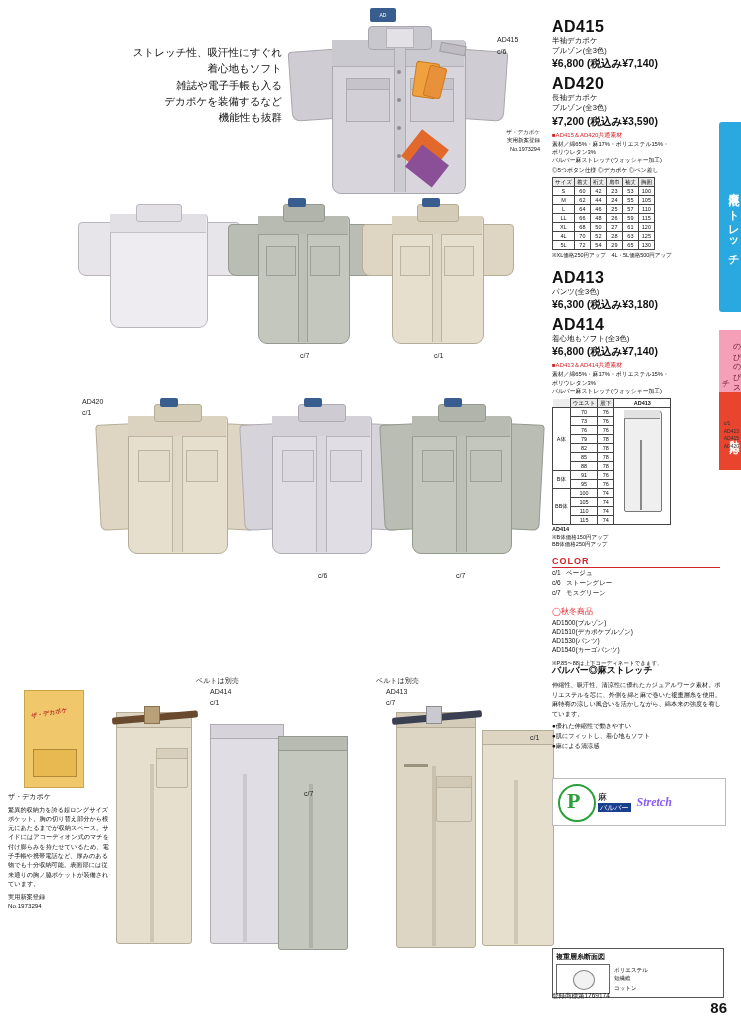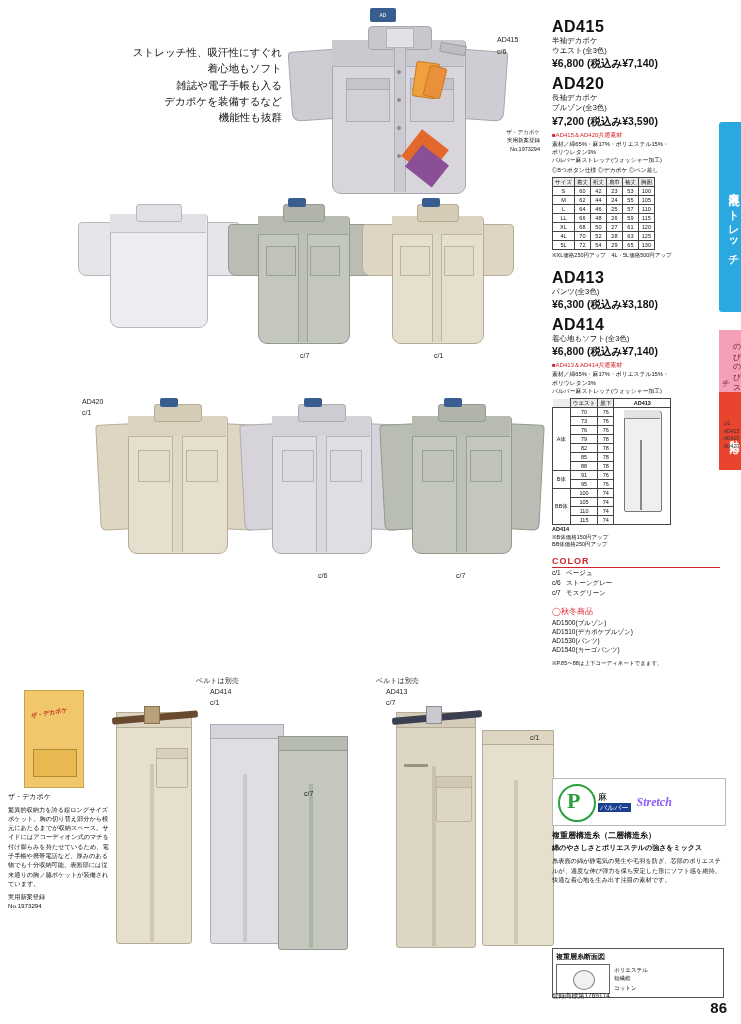--- a/index.html
+++ b/index.html
@@ -291,7 +291,7 @@
 
     <div class="prod-code">AD415</div>
     <div class="prod-name" style="white-space:pre-line;">半袖デカポケ
-ウエスト(全3色)</div>
+ブルゾン(全3色)</div>
     <div class="price">¥6,800 (税込み¥7,140)</div>
 
     <div class="prod-code" style="margin-top:4px;">AD420</div>

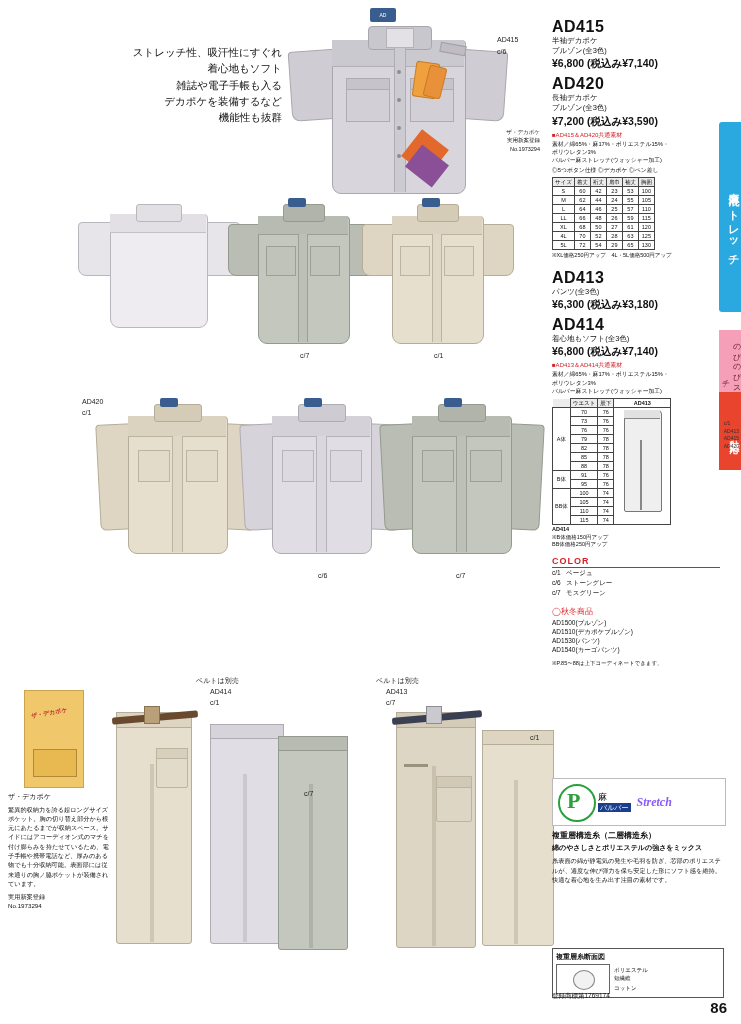--- a/index.html
+++ b/index.html
@@ -485,6 +485,15 @@
     <div class="tiny" style="margin-top:4px;">※P.85〜88は上下コーディネートできます。</div>
   </div>
 
+  <div id="balber">
+    <div class="bal-title">バルバー◎麻ストレッチ</div>
+    <div class="bal-body">伸縮性、吸汗性、清涼性に優れたカジュアルワーク素材。ポリエステルを芯に、外側を綿と麻で巻いた複重層糸を使用。麻特有の涼しい風合いを活かしながら、綿本来の強度を有しています。</div>
+    <div class="bal-bullets">
+      <div>●優れた伸縮性で動きやすい</div>
+      <div>●肌にフィットし、着心地もソフト</div>
+      <div>●麻による清涼感</div>
+    </div>
+  </div>
 
   <div id="logo-strip">
     <div id="logo-p">

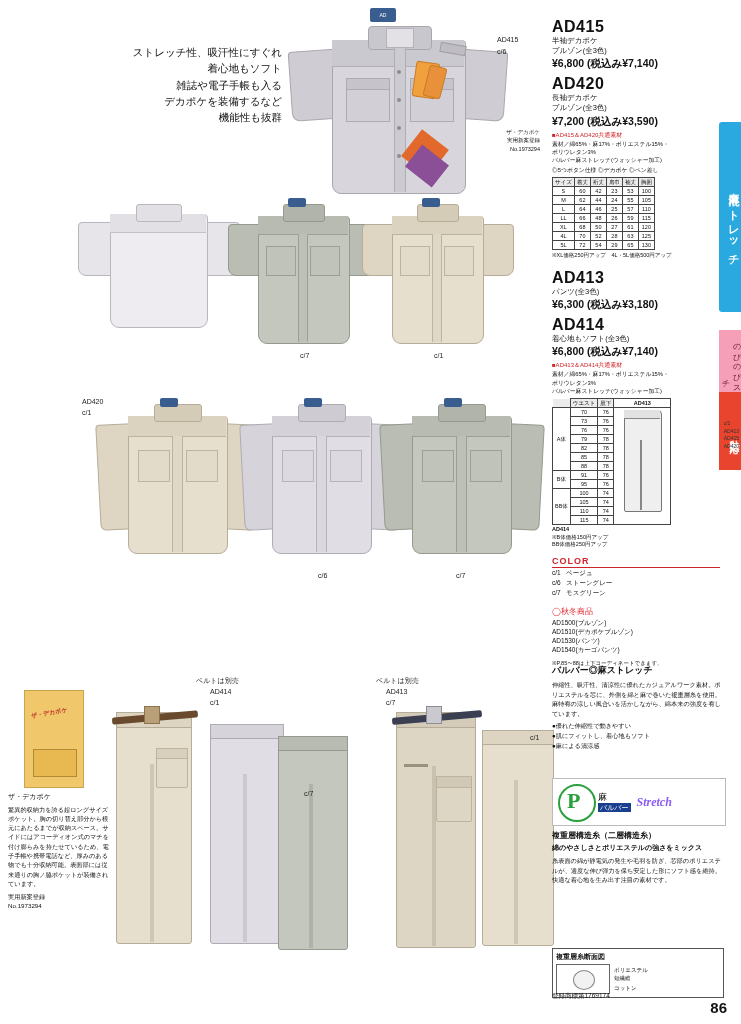--- a/index.html
+++ b/index.html
@@ -507,11 +507,6 @@
     <div id="logo-stretch" style="margin-left:6px;">Stretch</div>
   </div>
 
-  <div id="layer-block">
-    <div class="h">複重層構造糸（二層構造糸）</div>
-    <div class="h" style="font-size:7px; margin-top:2px;">綿のやさしさとポリエステルの強さをミックス</div>
-    <div class="bd">糸表面の綿が静電気の発生や毛羽を防ぎ、芯部のポリエステルが、適度な伸び弾力を保ち安定した形にソフト感を維持。快適な着心地を生み出す注目の素材です。</div>
-  </div>
 
   <div id="sect-box">
     <div class="cap">複重層糸断面図</div>

